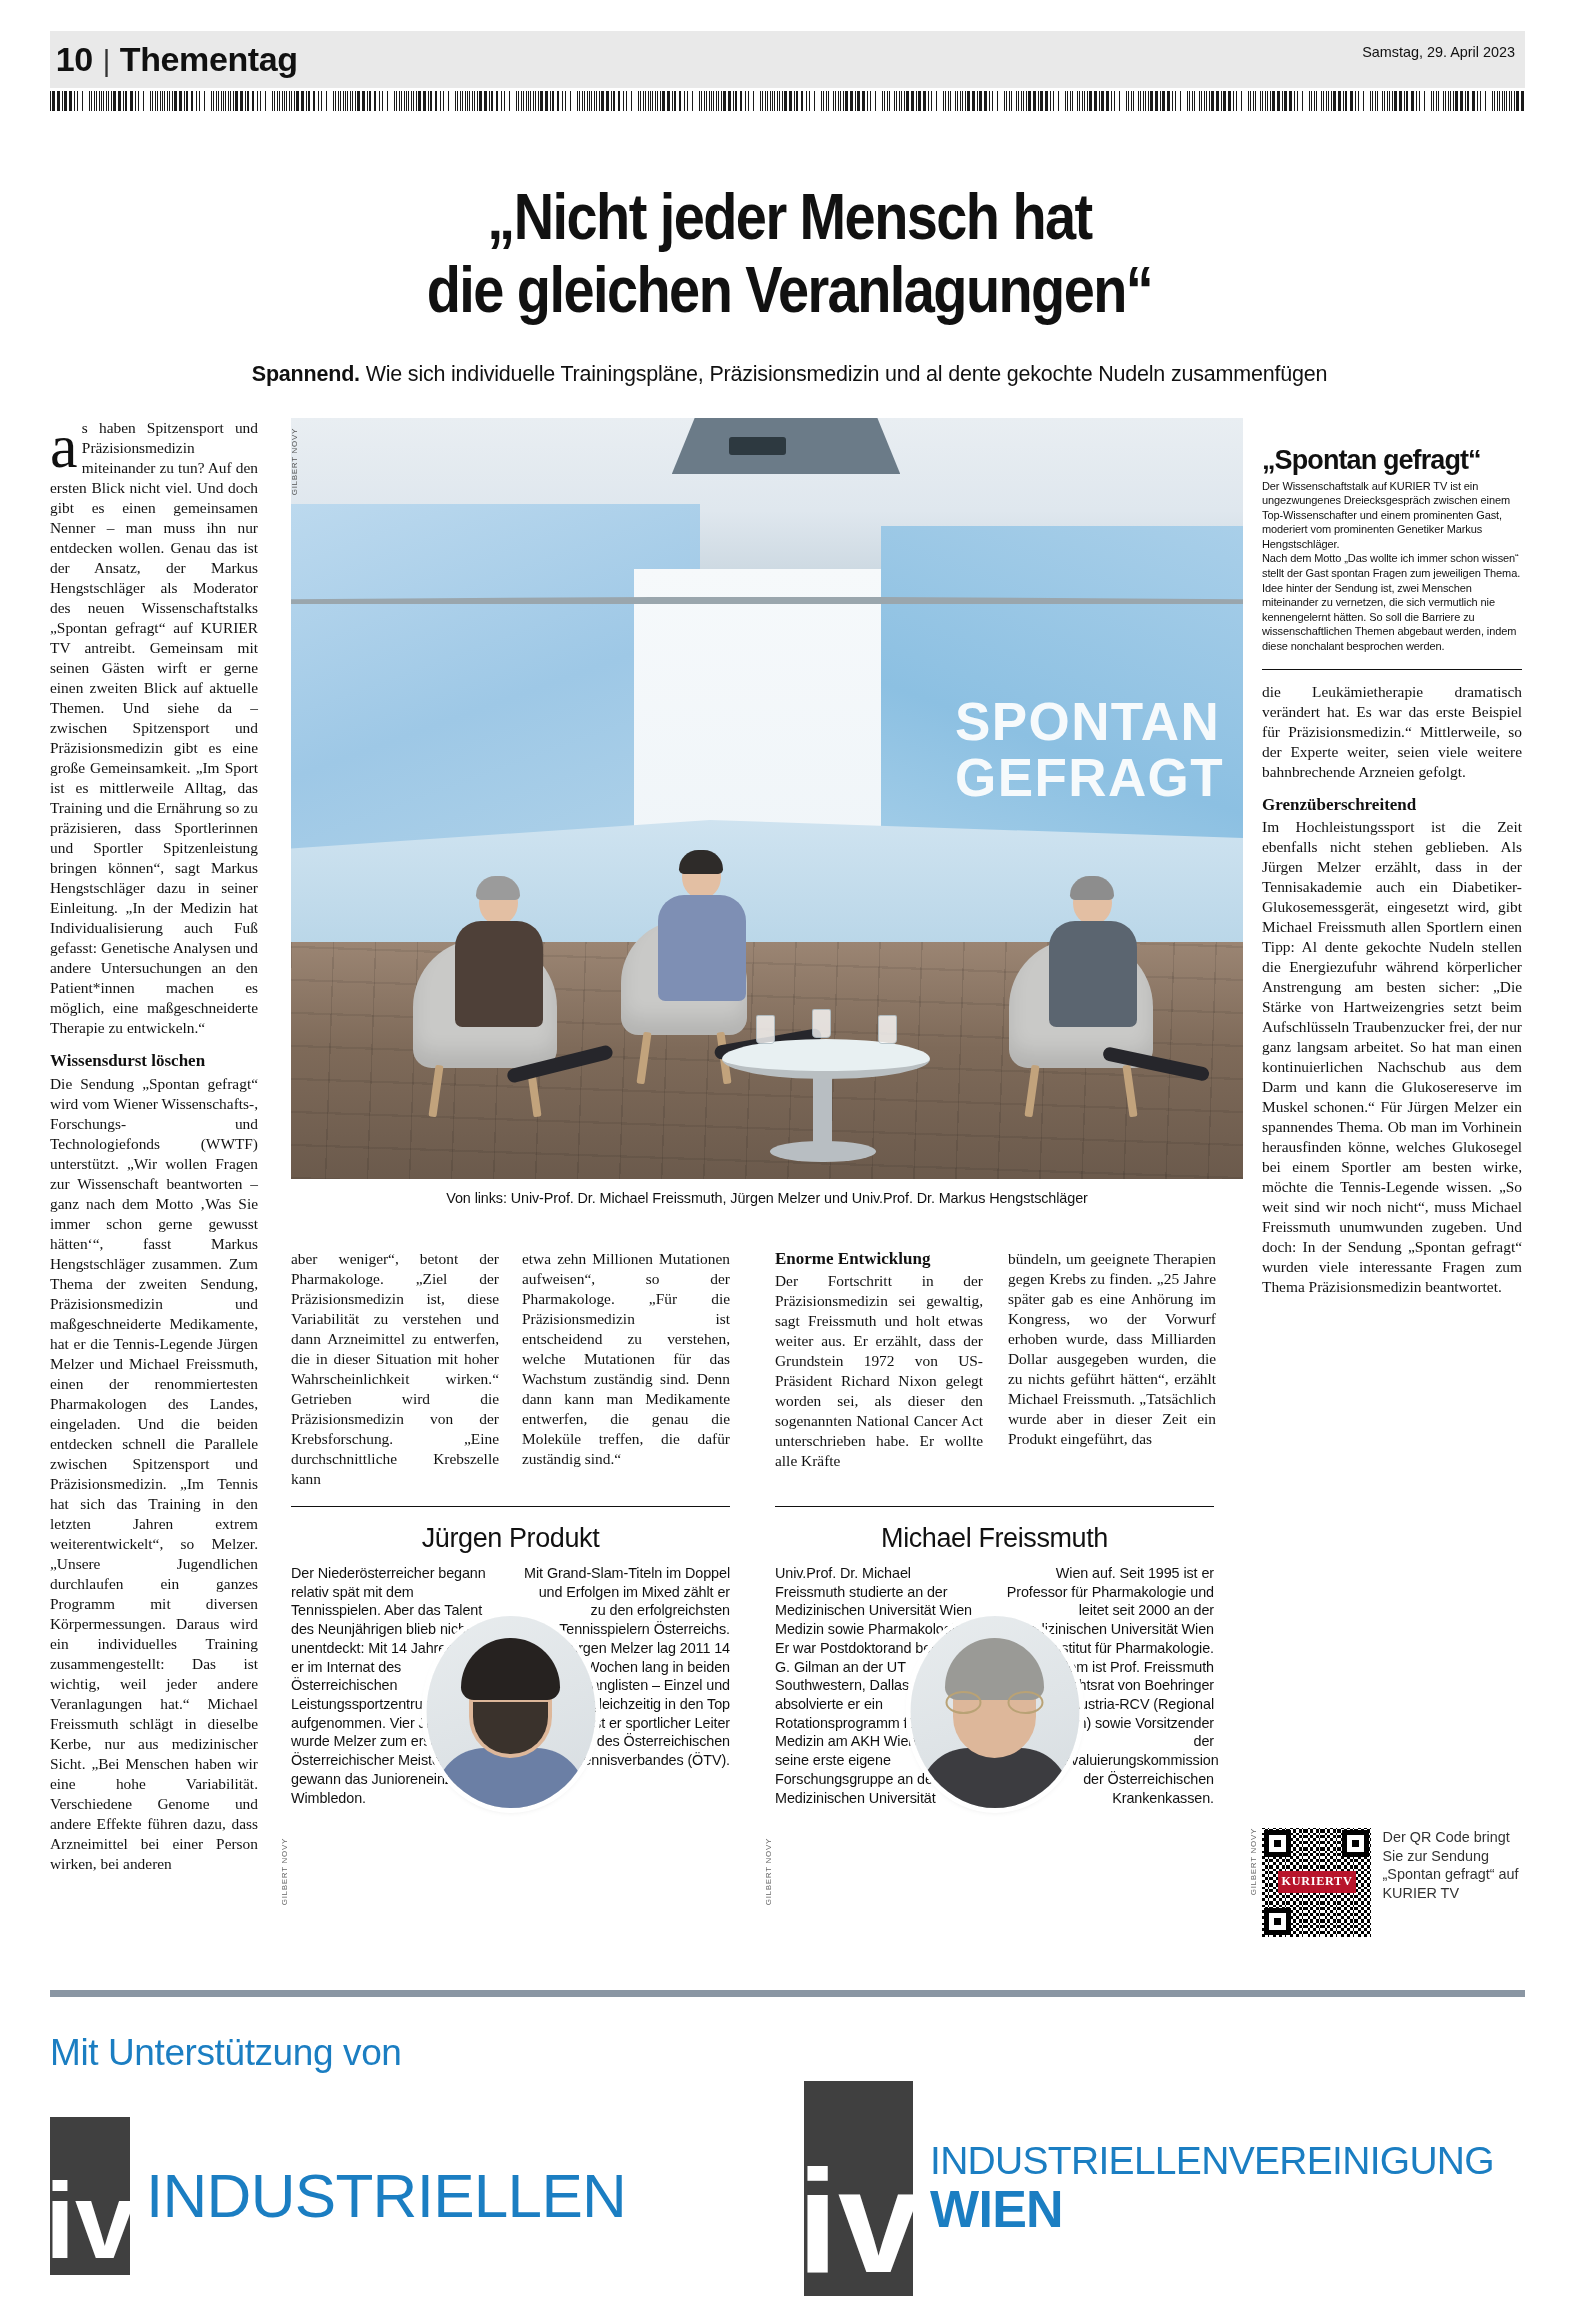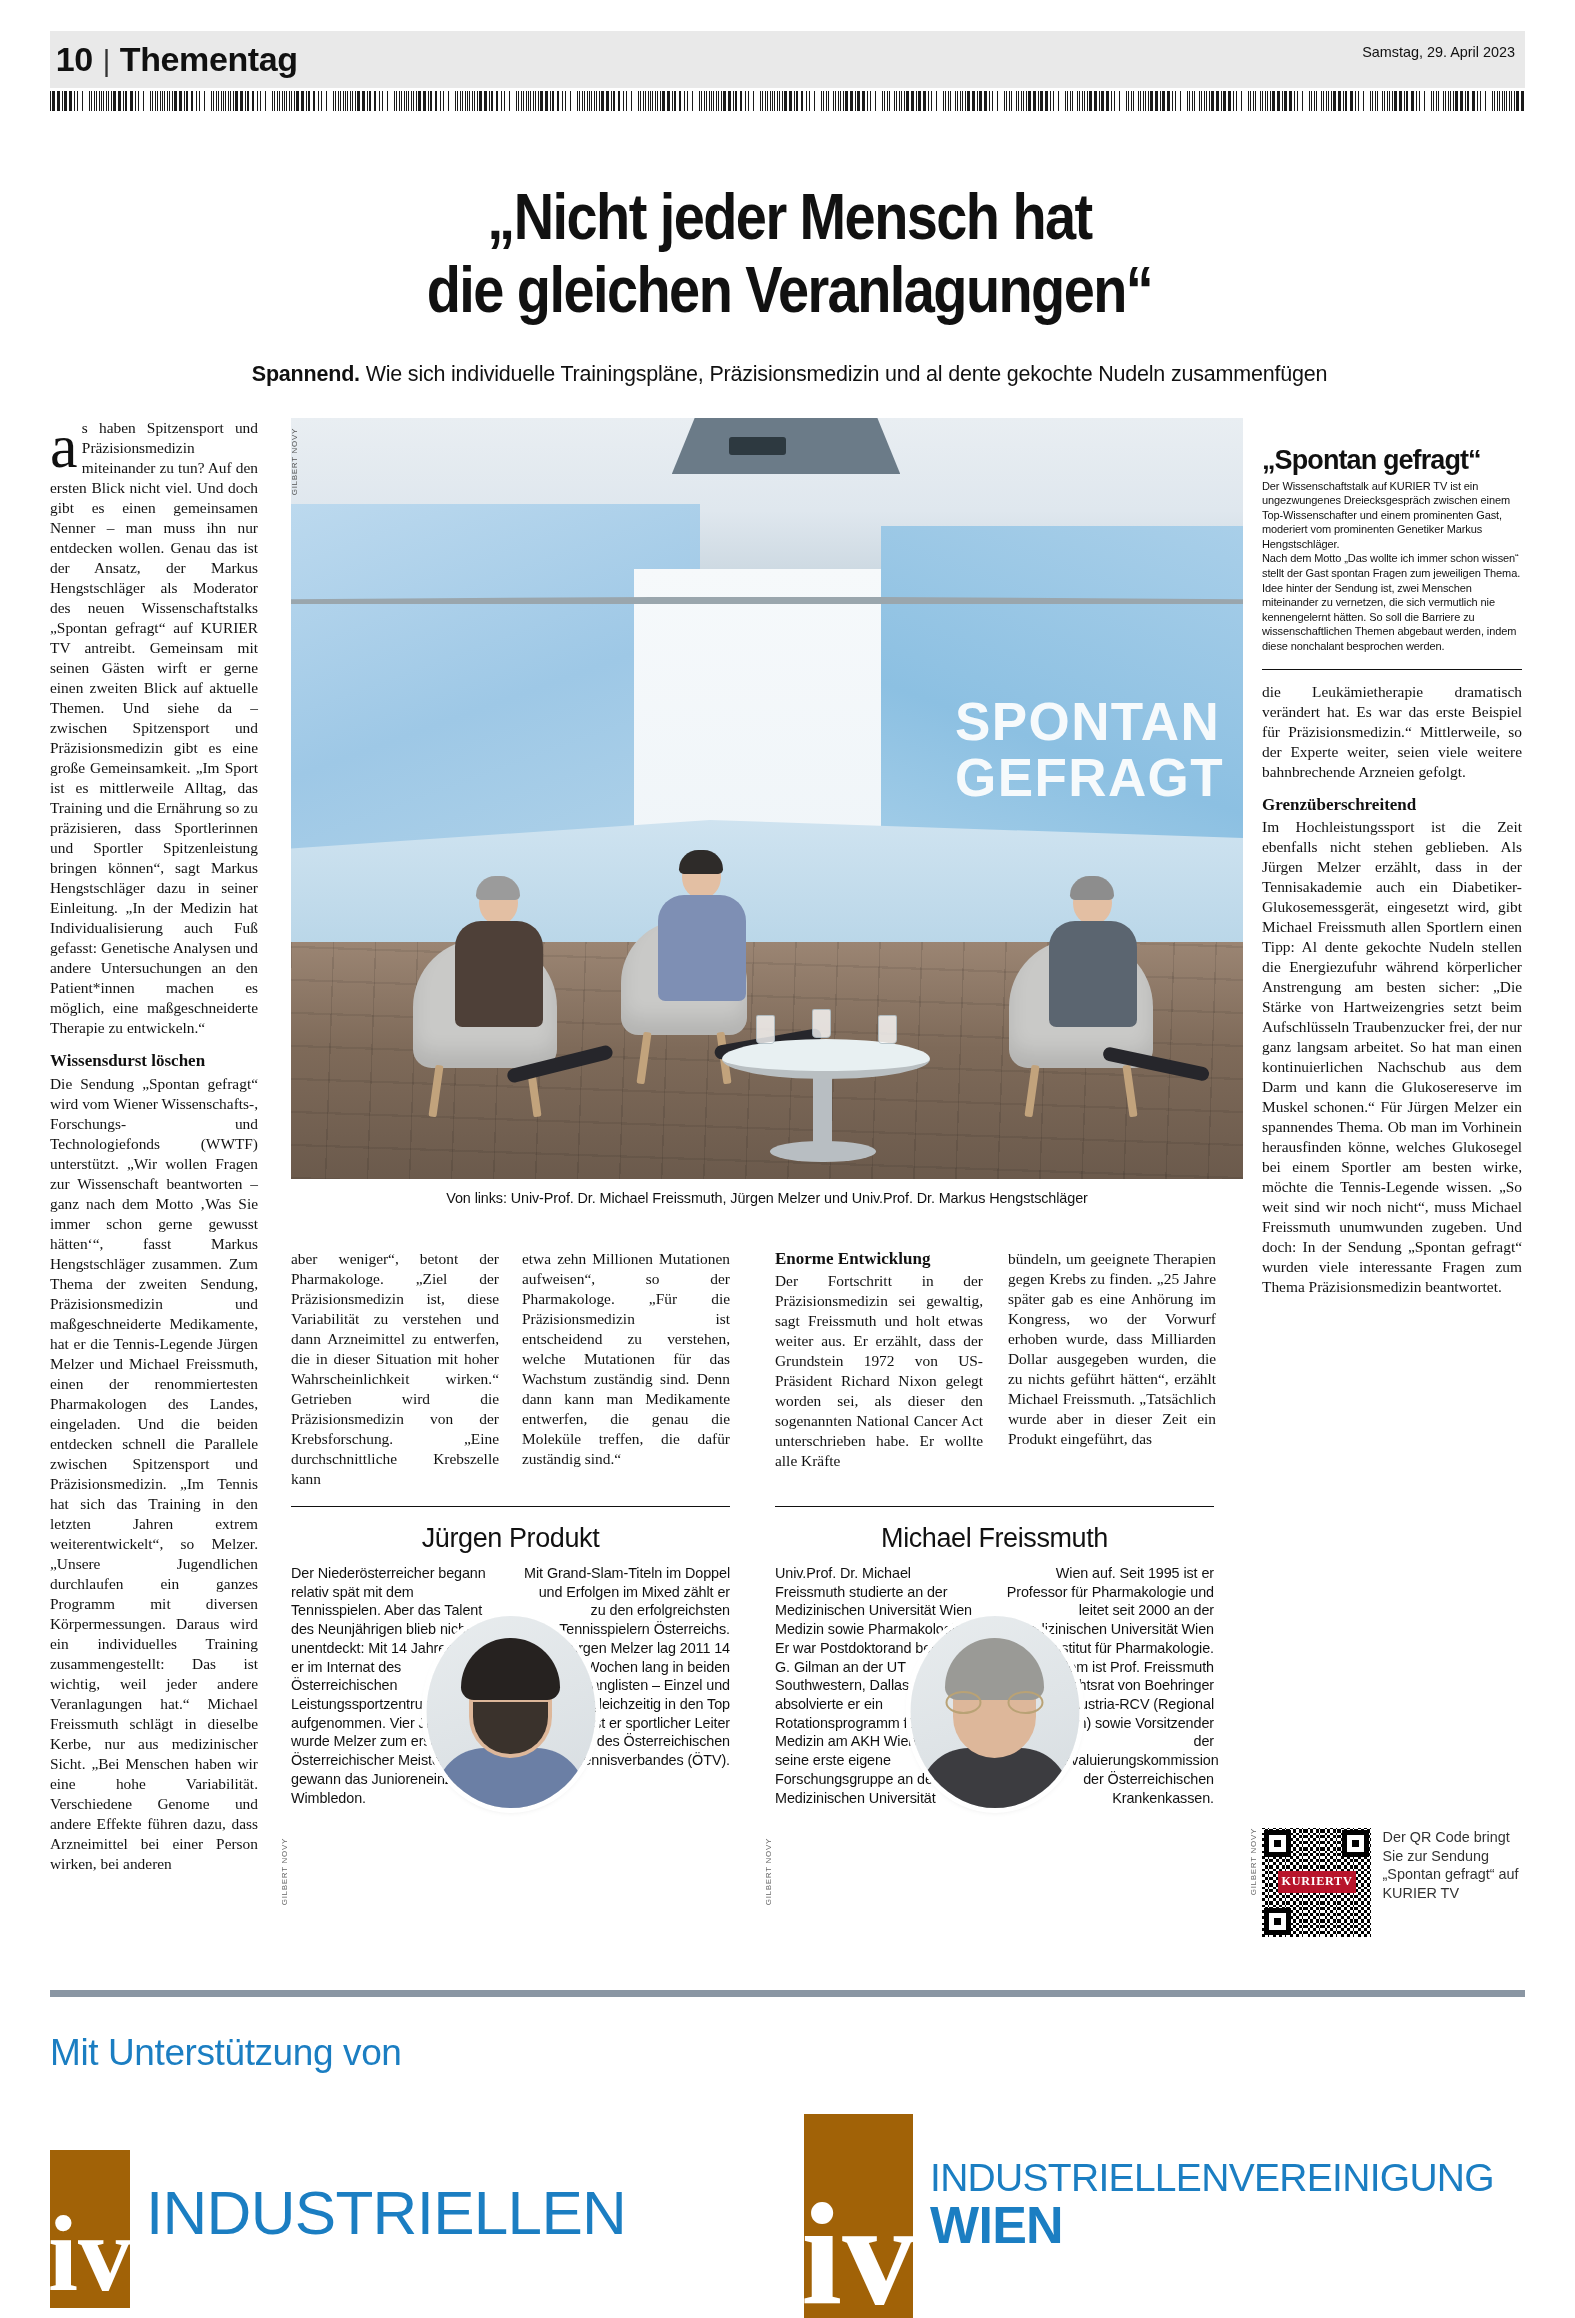--- a/index.html
+++ b/index.html
@@ -363,10 +363,10 @@
   .logo1 { position:absolute; left:50px; top:2117px; display:flex; align-items:center; gap:16px; }
   .logo2 { position:absolute; left:804px; top:2081px; display:flex; align-items:center; gap:17px; }
   .iv-mark {
-    background:#a16207; color:#fff;
-    font-family:Liberation Serif, serif;
+    background:#404040; color:#fff;
+    font-family:Liberation Sans, sans-serif;
     font-weight:700; line-height:0.92;
-    display:flex; align-items:flex-end; justify-content:center;margin-top:33px;
+    display:flex; align-items:flex-end; justify-content:center;
   }
   .iv-mark.m1 { width:80px; height:158px; font-size:108px; padding-bottom:4.3px; }
   .iv-mark.m2 { width:109px; height:215px; font-size:147px; padding-bottom:7.2px; }

